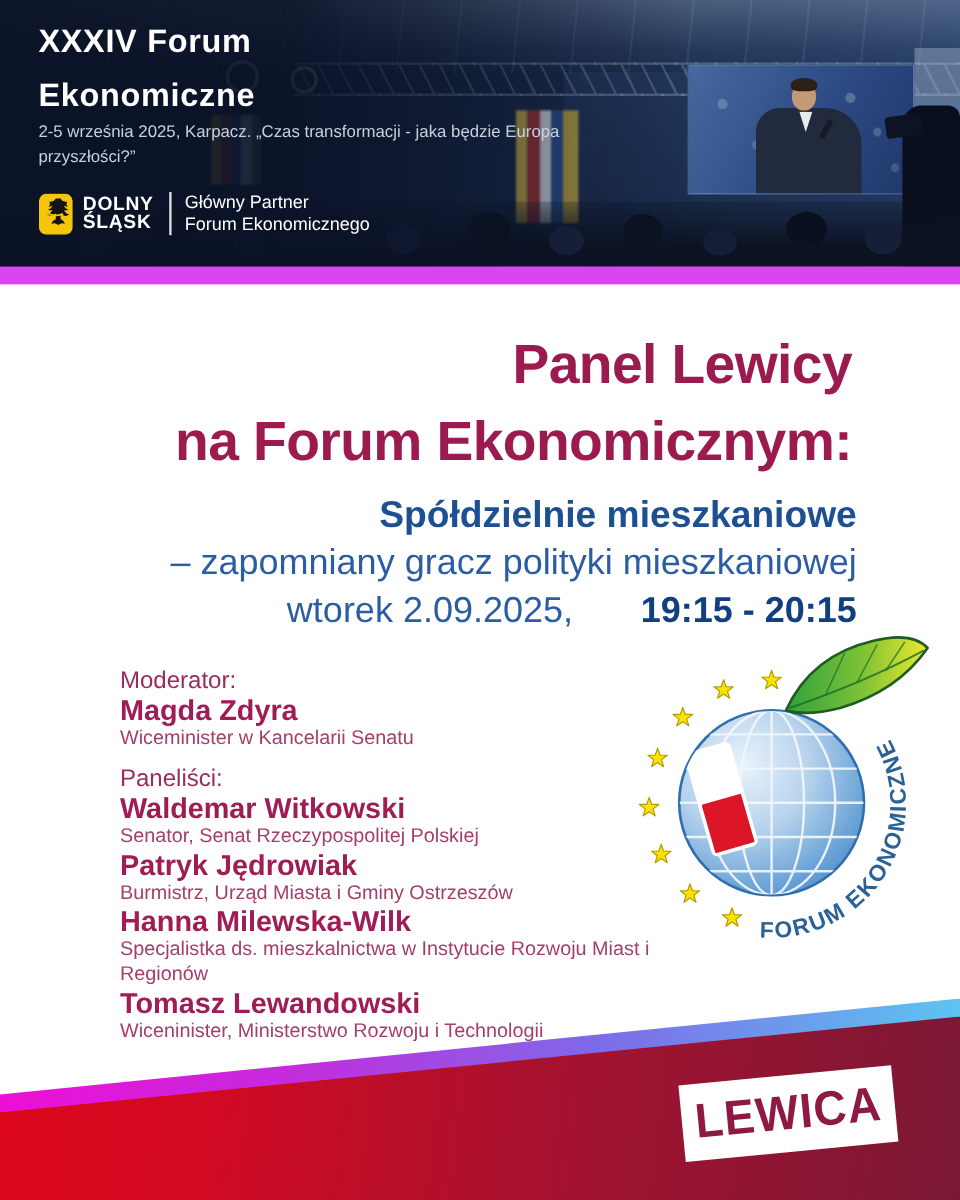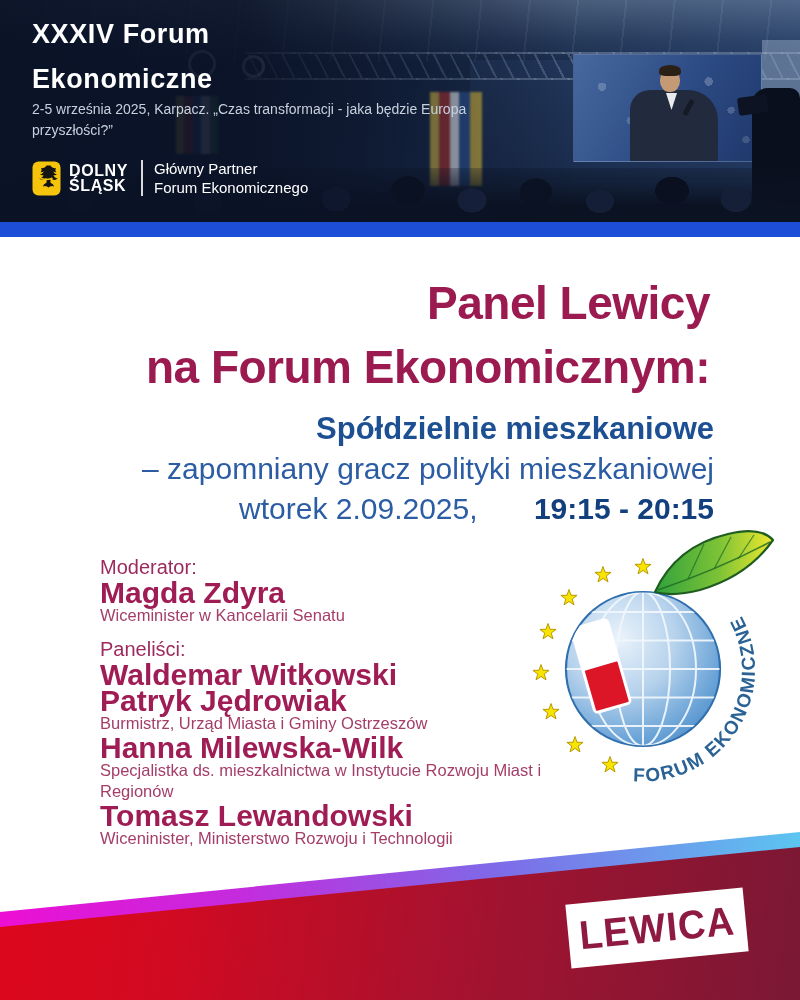--- a/index.html
+++ b/index.html
@@ -3,7 +3,7 @@
 <meta charset="utf-8">
 <style>
   html,body{margin:0;padding:0;background:#ffffff;font-family:"Liberation Sans",sans-serif;}
-  .poster{position:relative;width:800px;height:1000px;background:#1d4ed8;overflow:hidden;margin:0 auto;}
+  .poster{position:relative;width:800px;height:1000px;background:#d946ef;overflow:hidden;margin:0 auto;}
 
   
   .hero{position:absolute;left:0;top:0;width:800px;height:222px;overflow:hidden;

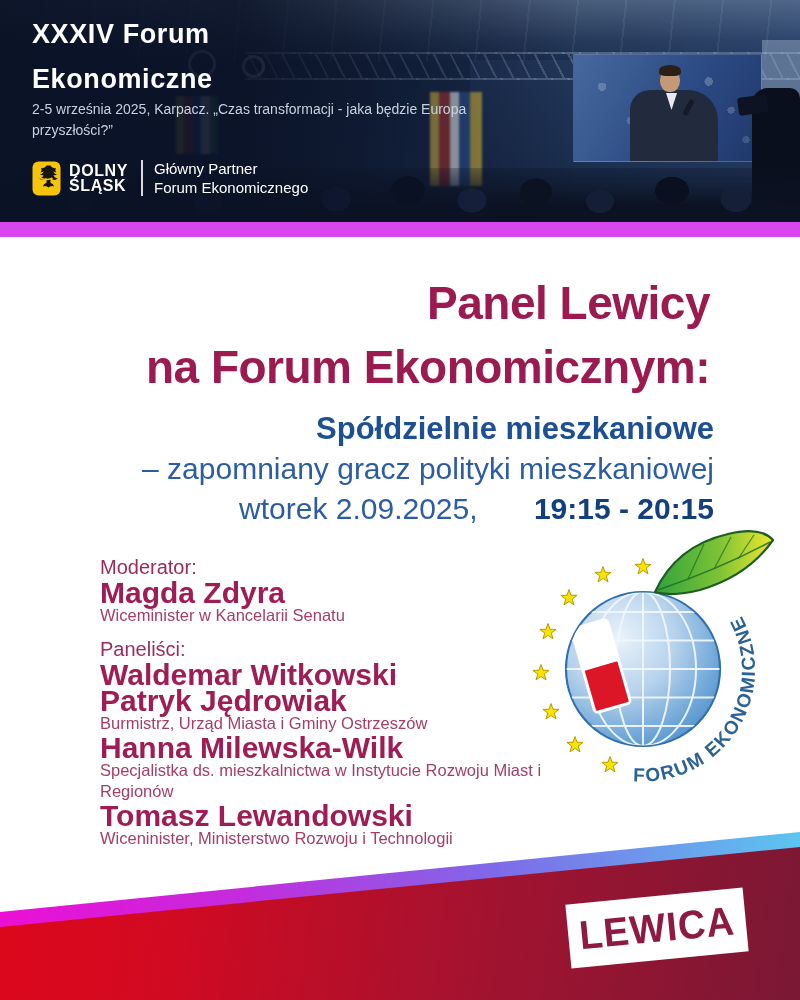--- a/index.html
+++ b/index.html
@@ -84,7 +84,7 @@
   .mod-block{position:absolute;left:100px;top:302px;margin-top:16px;}
   .section-label{color:#9c2a5e;font-size:20px;line-height:24px;}
   .person{margin-top:1px;}
-  .person-name{color:#9f1c55;font-weight:bold;font-size:30px;line-height:25px;}
+  .person-name{color:#9f1c55;font-weight:bold;font-size:24px;line-height:25px;}
   .person-role{color:#a43e68;font-size:16.5px;line-height:21px;}
   .pan-block{position:absolute;left:100px;top:400px;max-width:470px;}
 

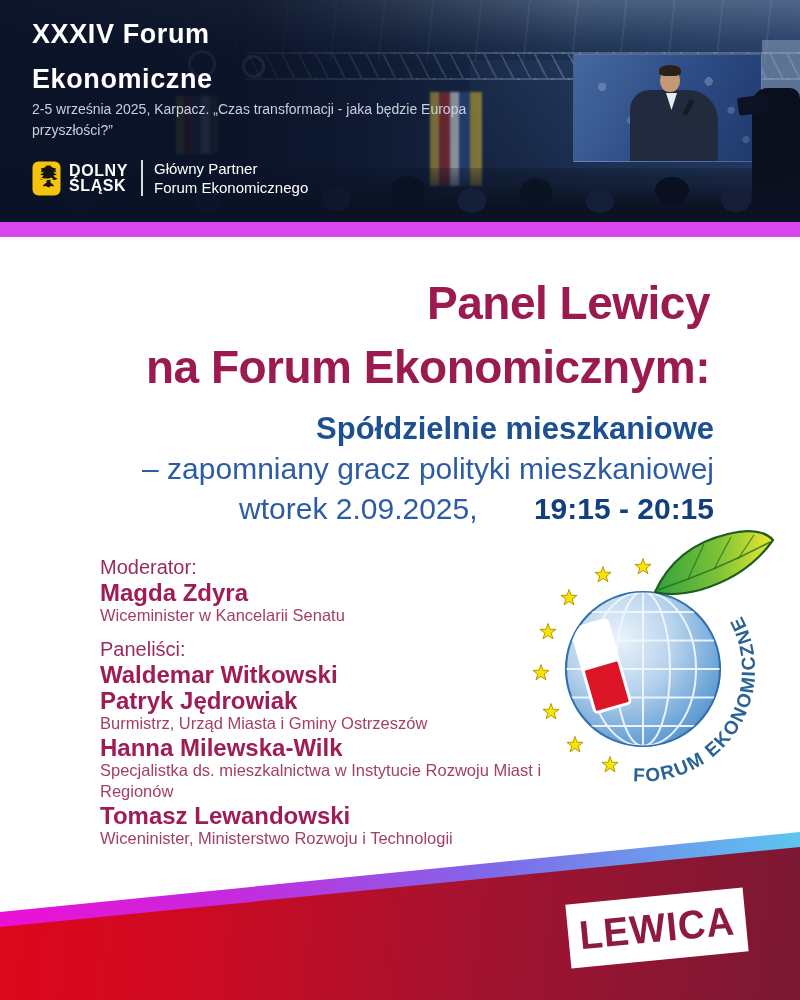--- a/index.html
+++ b/index.html
@@ -177,6 +177,7 @@
       <div class="section-label">Paneliści:</div>
       <div class="person">
         <div class="person-name">Waldemar Witkowski</div>
+        <div class="person-role">Senator, Senat Rzeczypospolitej Polskiej</div>
       </div>
       <div class="person">
         <div class="person-name">Patryk Jędrowiak</div>

